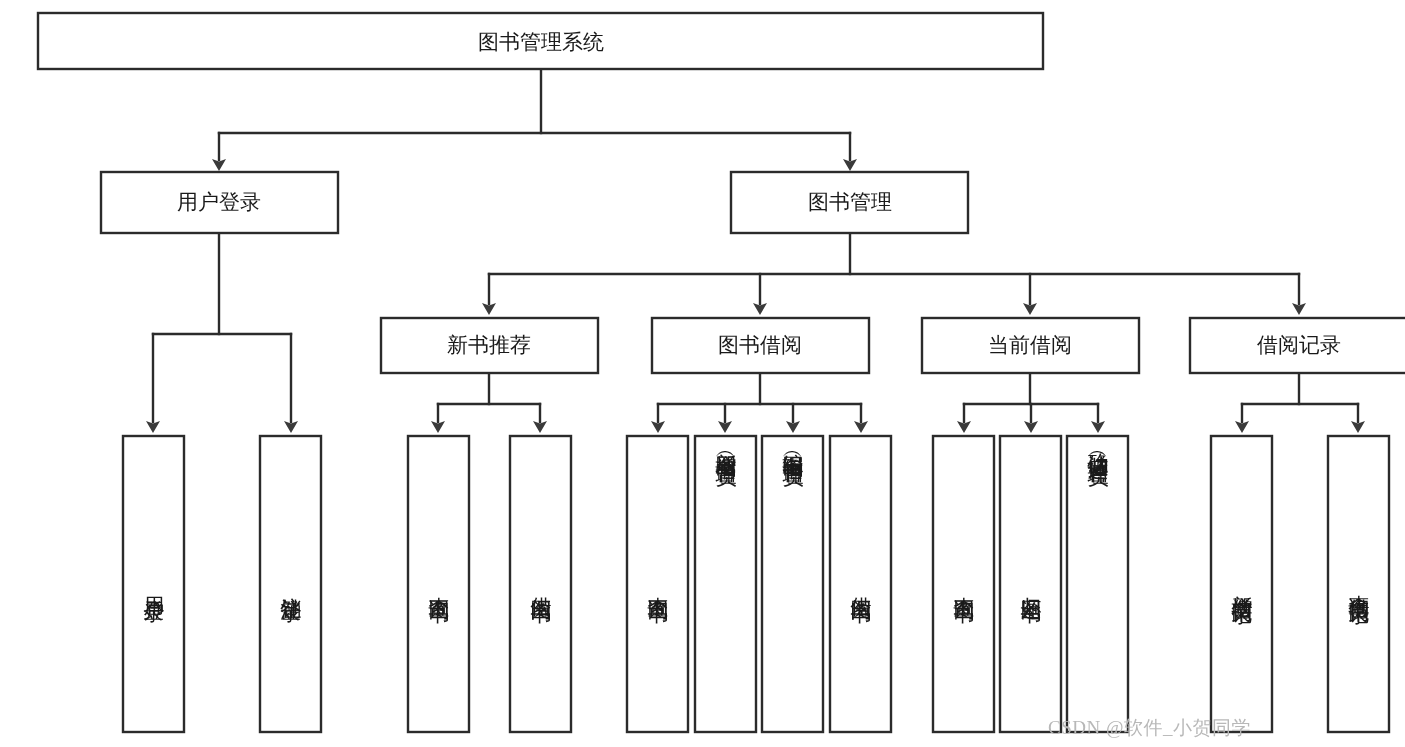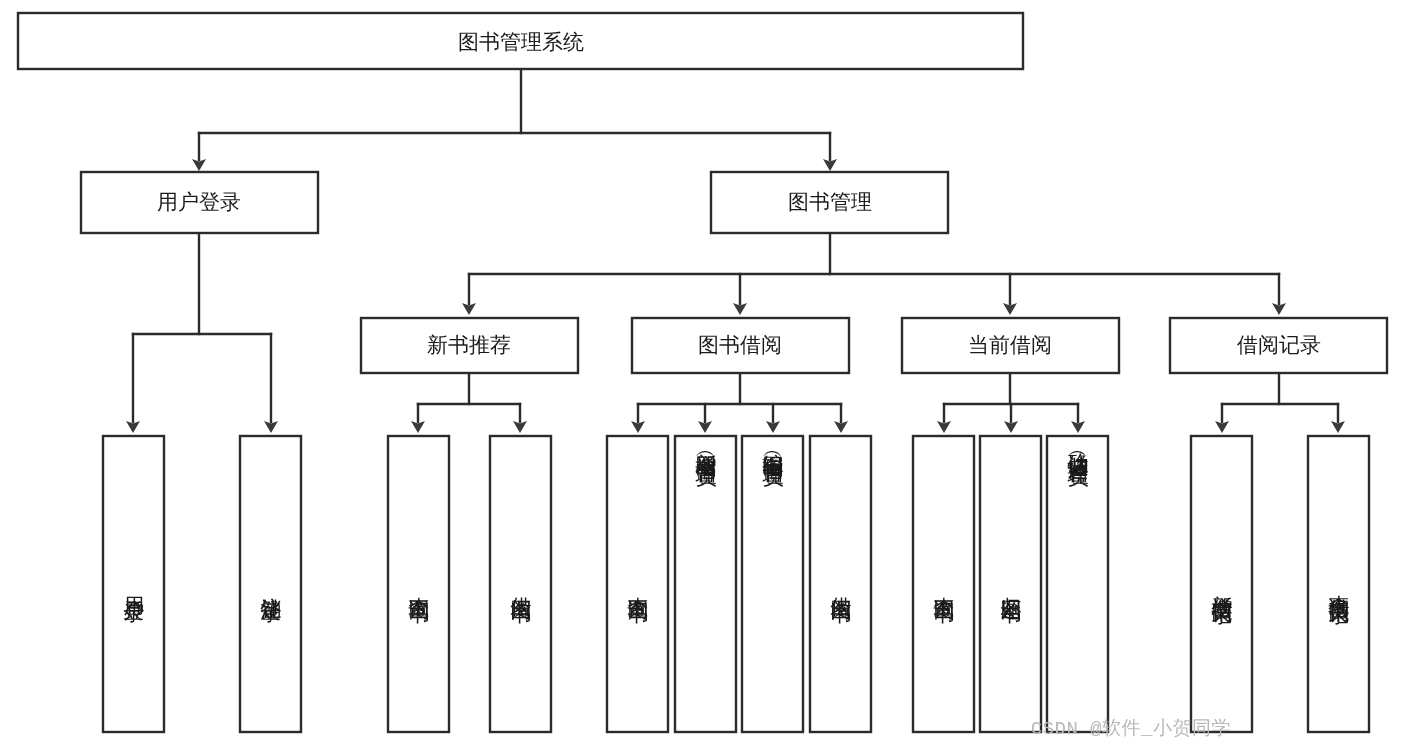--- a/index.html
+++ b/index.html
@@ -18,6 +18,7 @@
     width: 1241px;
     height: 747px;
     background: #ffffff;
+    margin-left: 20px;
   }
   #diagram-svg {
     position: absolute;

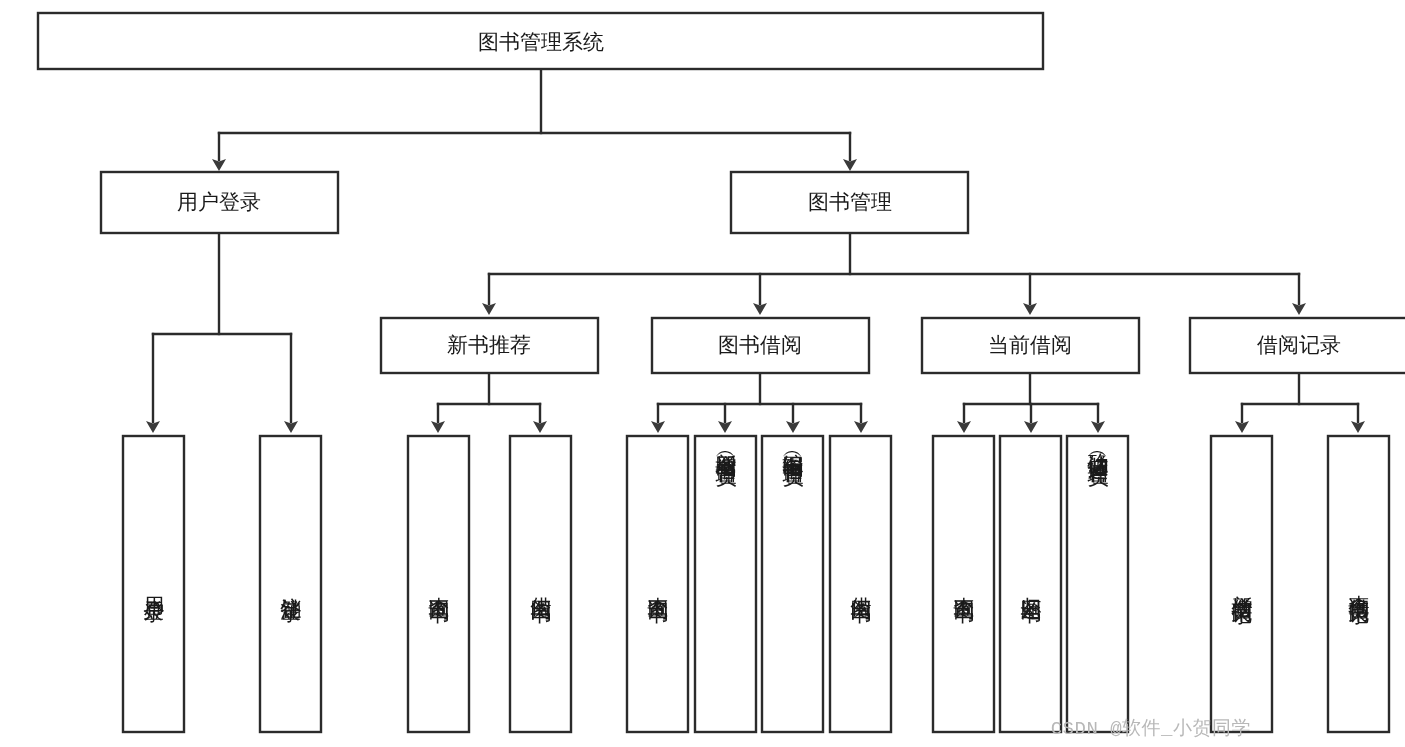--- a/index.html
+++ b/index.html
@@ -72,7 +72,7 @@
     position: absolute;
     right: 10px;
     bottom: 6px;
-    font-family: Liberation Mono, monospace;
+    font-family: Liberation Serif, serif;
     font-size: 19px;
     color: #b8b8b8;
     letter-spacing: 0.5px;

